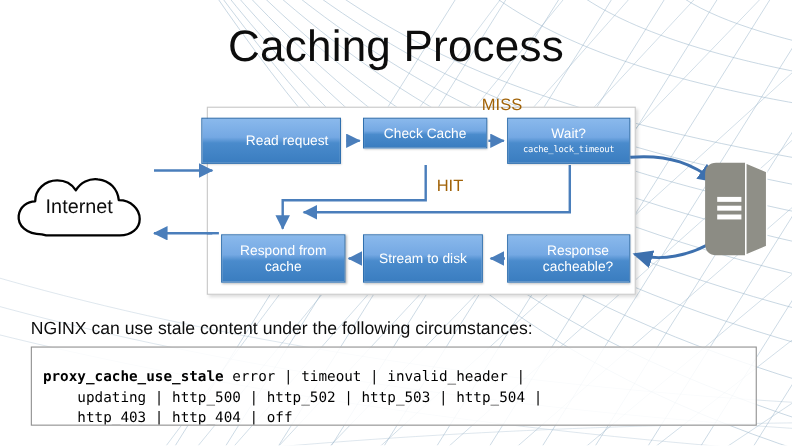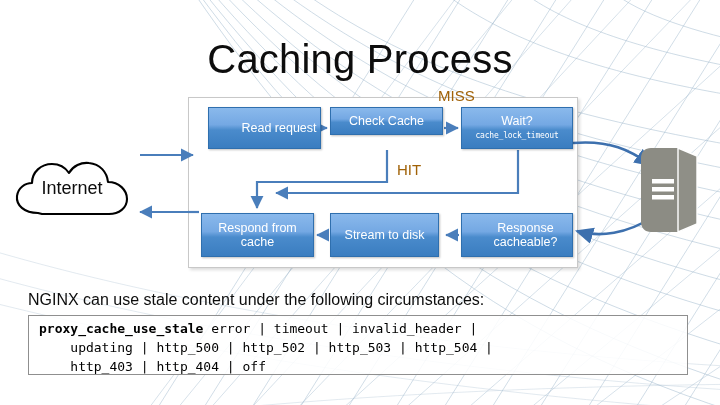--- a/index.html
+++ b/index.html
@@ -22,7 +22,6 @@
     letter-spacing:0.2px;
     font-family:"Liberation Sans", sans-serif;
     white-space:nowrap;
-    margin-top:17px;
   }
 
   

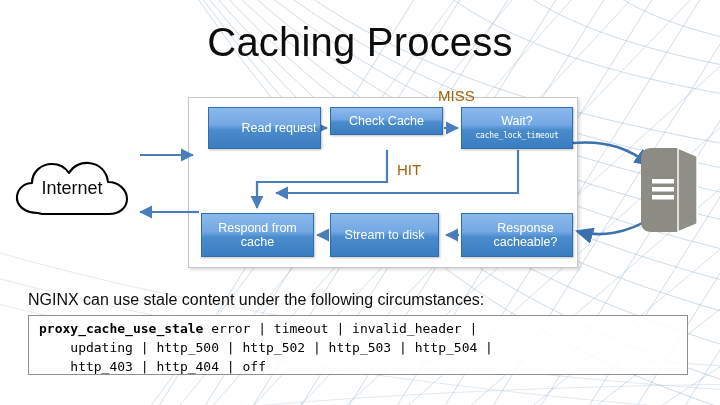--- a/index.html
+++ b/index.html
@@ -56,7 +56,7 @@
   }
 
   
-  #box-read        {left:208px;top:107px;width:113px;height:42px;padding-left:32px;}
+  #box-read        {left:183px;top:107px;width:127px;height:42px;padding-left:32px;}
   #box-check       {left:330px;top:107px;width:113px;height:28px;}
   #box-wait        {left:461px;top:107px;width:112px;height:42px;}
   #box-respond     {left:201px;top:213px;width:113px;height:44px;}

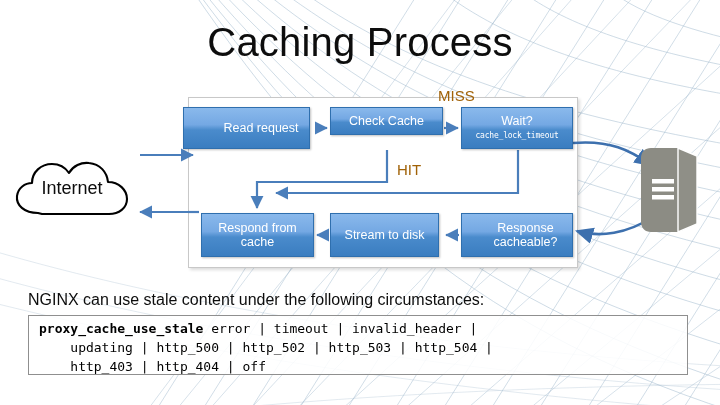--- a/index.html
+++ b/index.html
@@ -93,11 +93,11 @@
     white-space:nowrap;
   }
   #code-box{
-    position:absolute;left:28px;top:315px;width:660px;height:60px;
+    position:absolute;left:28px;top:315px;width:660px;height:72px;
     border:1px solid #8f8f8f;
     background:rgba(255,255,255,0.85);
     box-sizing:border-box;
-    padding:3px 10px 4px 10px;
+    padding:17px 10px 4px 10px;
     overflow:hidden;
   }
   #code-pre{

